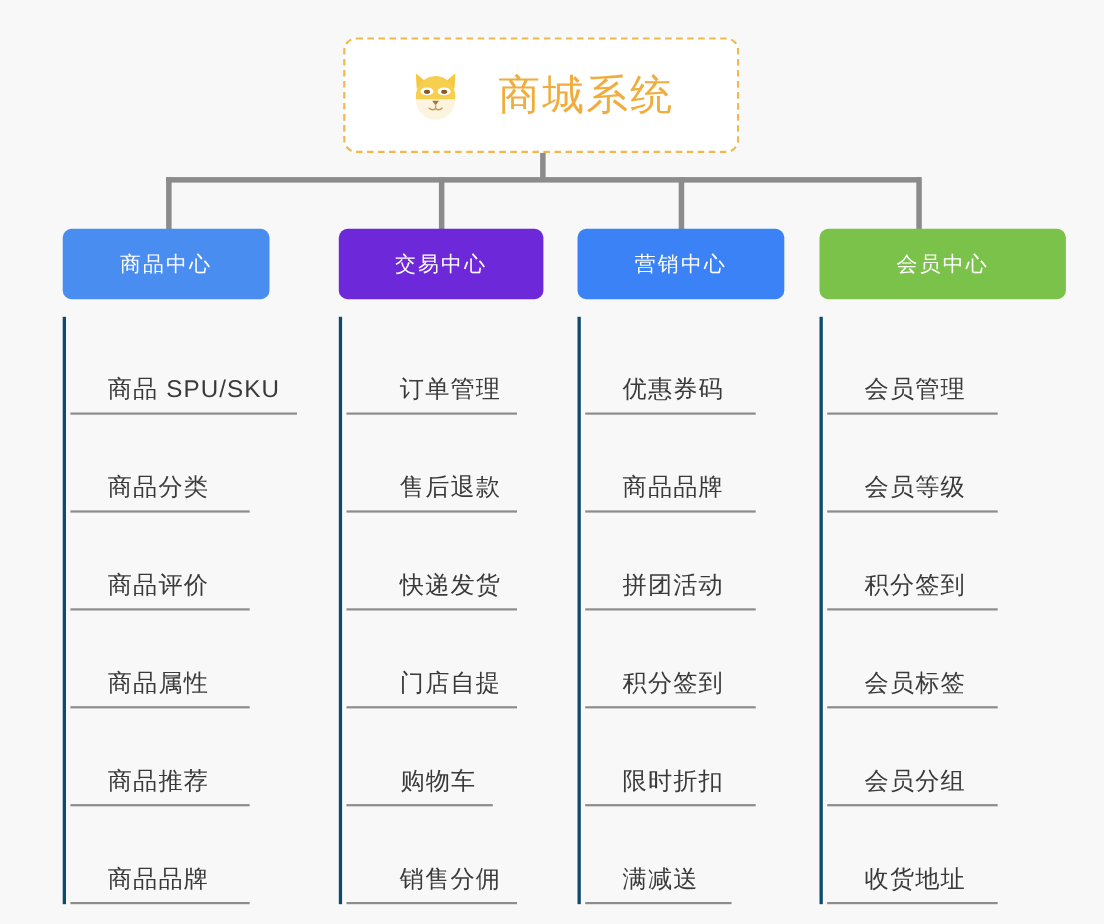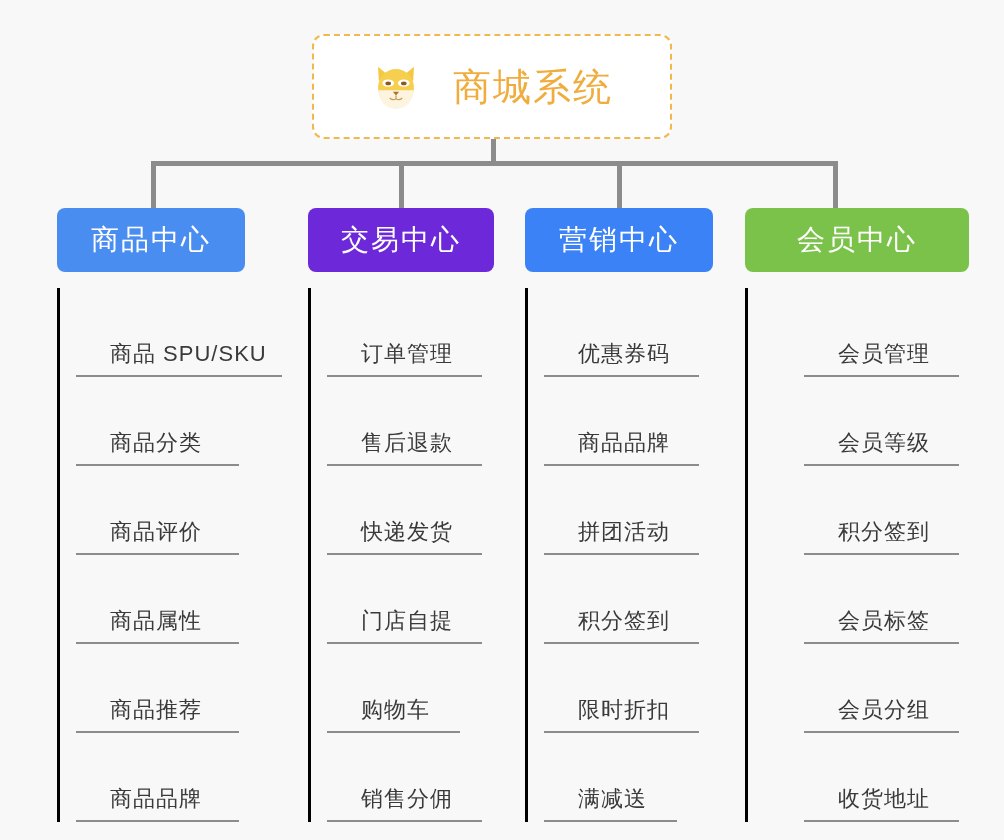--- a/index.html
+++ b/index.html
@@ -79,7 +79,7 @@
     align-items: center;
     justify-content: center;
     color: #ffffff;
-    font-size: 28px;
+    font-size: 19px;
     letter-spacing: 2px;
   }
   .cat-1 { width: 188px; background: #4a8df0; }

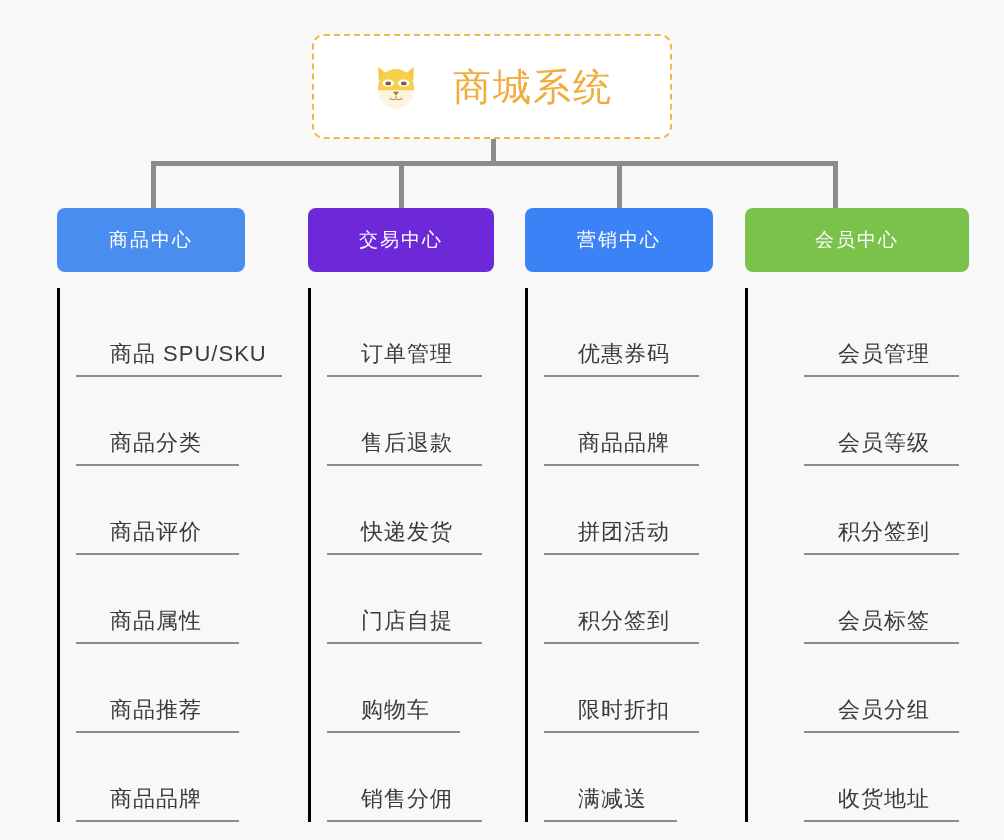--- a/index.html
+++ b/index.html
@@ -91,8 +91,8 @@
   .leaf-list {
     position: relative;
     margin-top: 16px;
-    border-left: 3px solid #000000;
-    padding-left: 16px;
+    border-left: 3px solid #0c4a6e;
+    padding-left: 4px;
   }
   .leaf-item {
     position: relative;

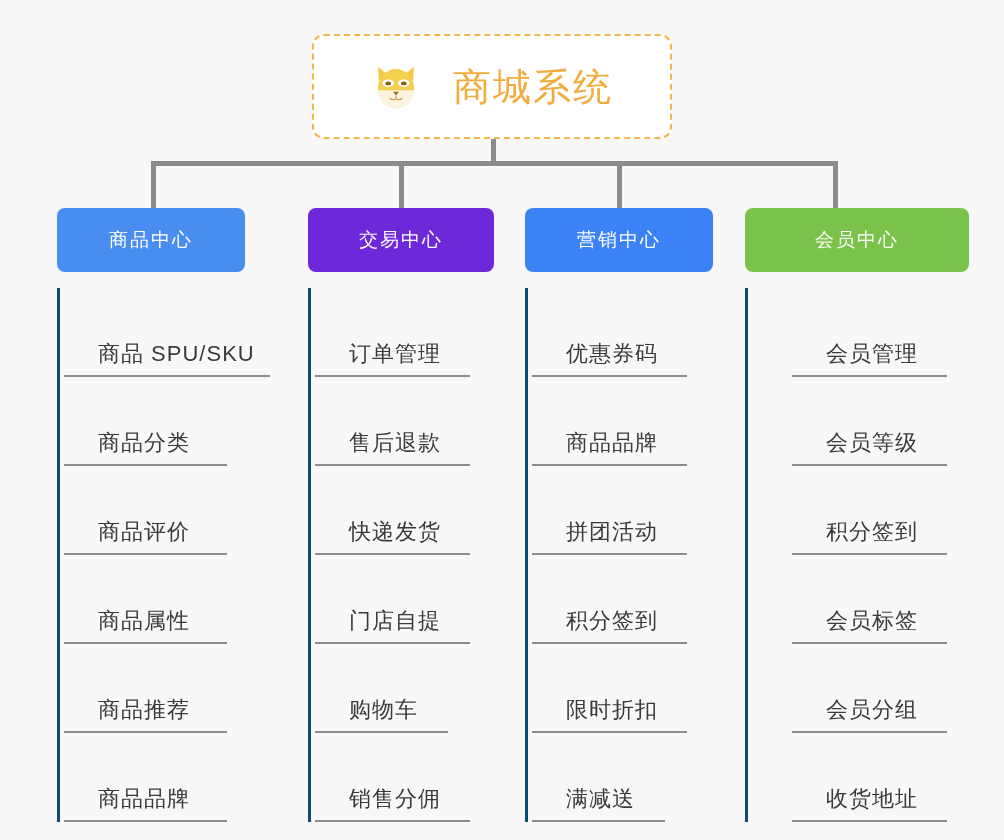--- a/index.html
+++ b/index.html
@@ -120,7 +120,7 @@
   .col-1 .leaf-item:nth-child(5),
   .col-1 .leaf-item:nth-child(6) { width: 163px; }
 
-  .col-2 .leaf-item { width: 155px; }
+  .col-2 .leaf-item { width: 155px; justify-content: center; }
   .col-2 .leaf-item:nth-child(5) { width: 133px; }
 
   .col-3 .leaf-item { width: 155px; }

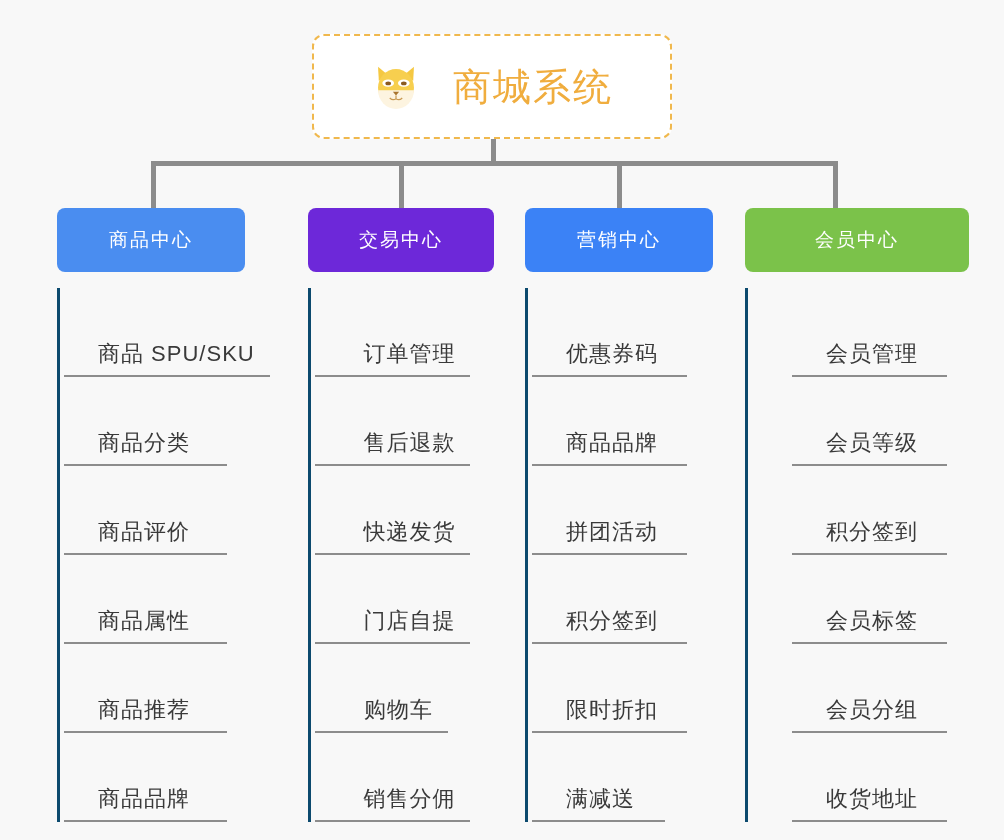--- a/index.html
+++ b/index.html
@@ -126,7 +126,7 @@
   .col-3 .leaf-item { width: 155px; }
   .col-3 .leaf-item:nth-child(6) { width: 133px; }
 
-  .col-4 .leaf-item { width: 155px; margin-left: 40px; }
+  .col-4 .leaf-item { width: 155px; }
 </style>
 </head>
 <body>

